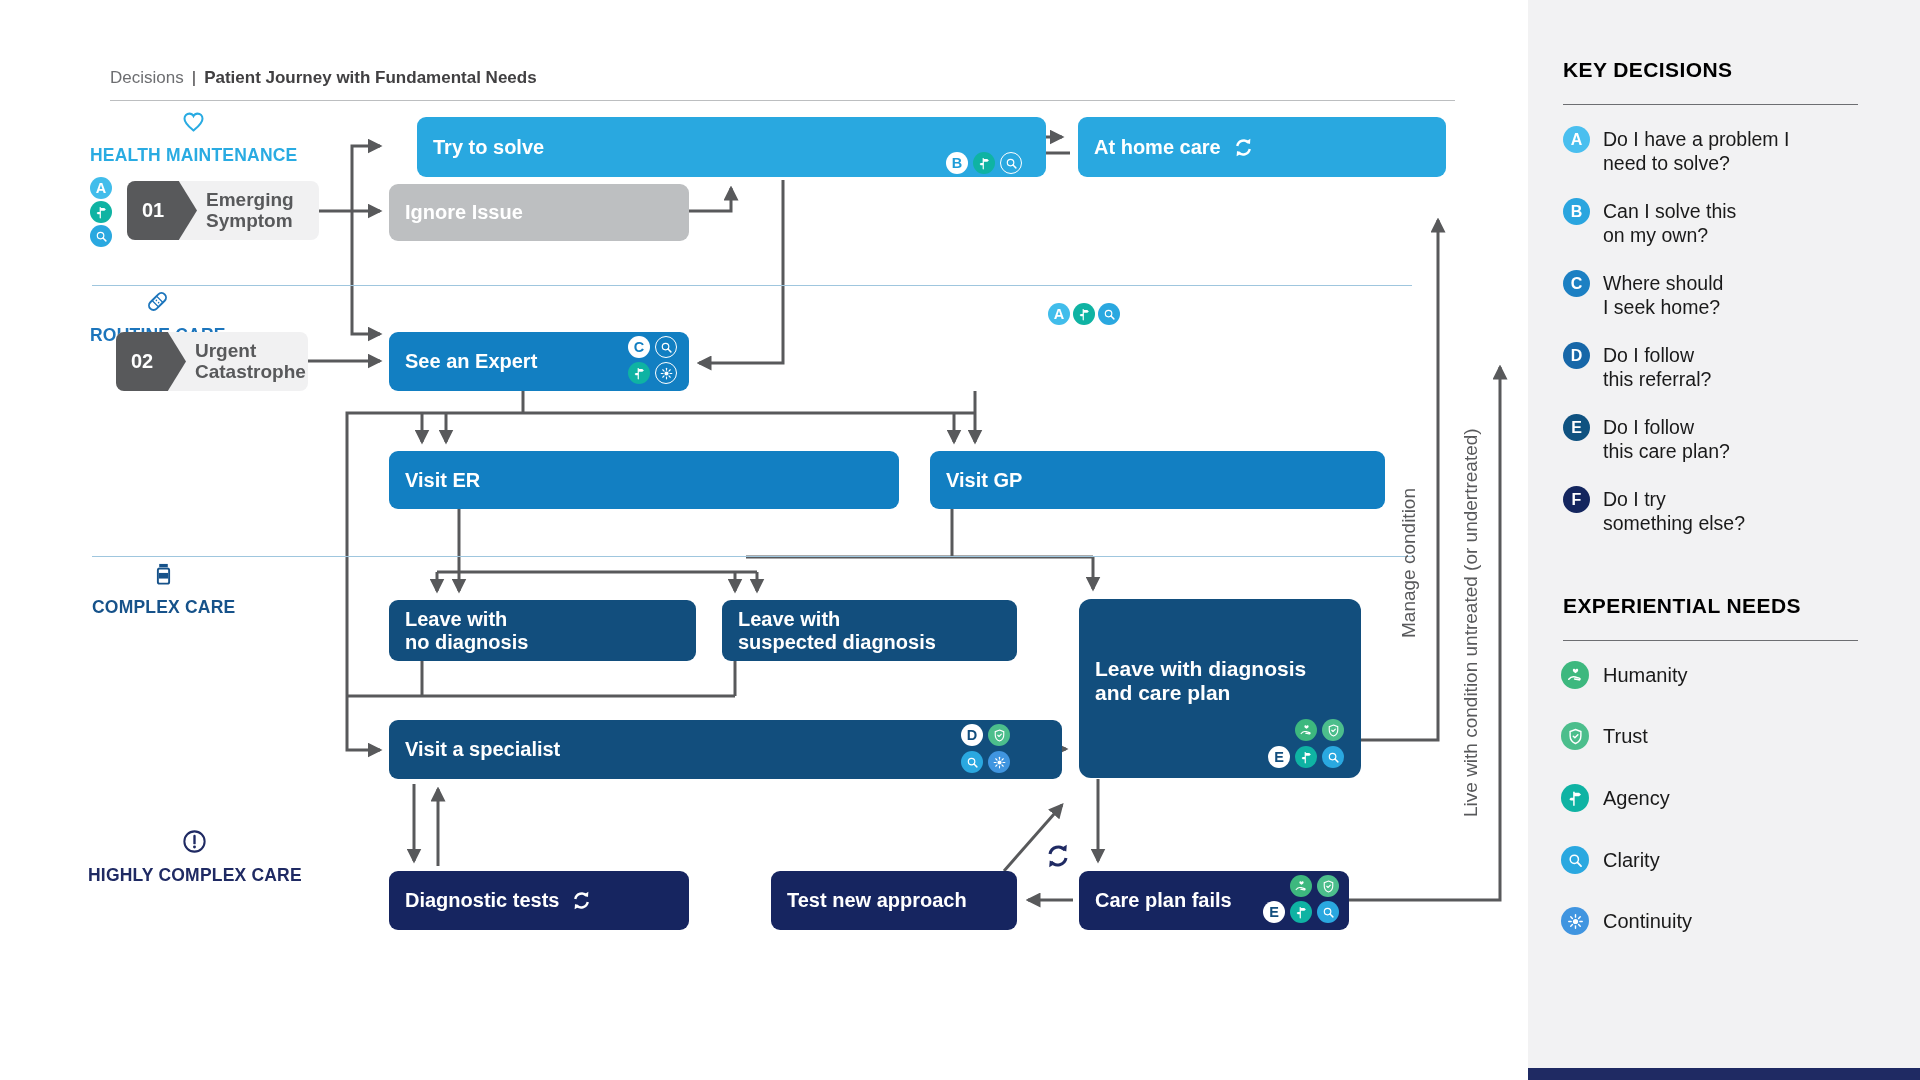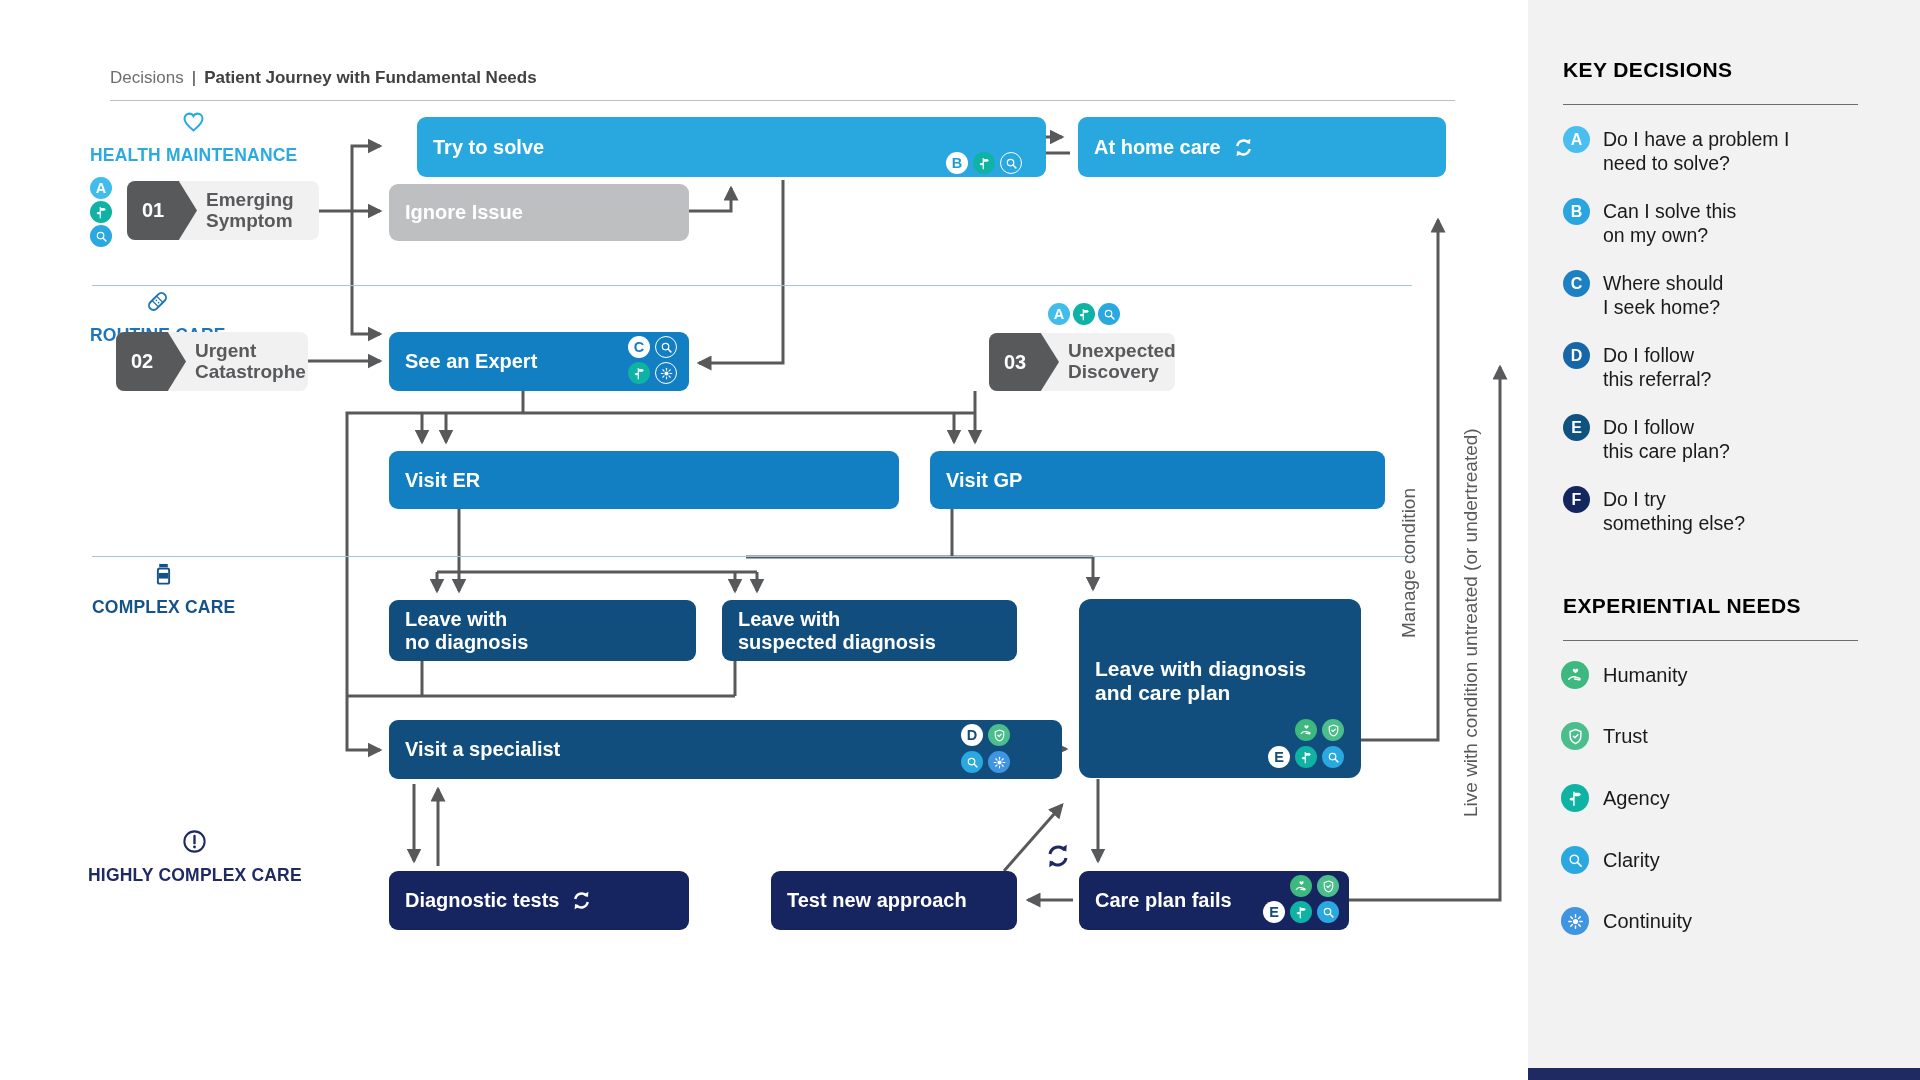--- a/index.html
+++ b/index.html
@@ -217,15 +217,6 @@
         <span>Catastrophe</span>
       </div>
   </div>
-  <div class="trigger" style="left:989px;top:333px;width:186px;height:58px;">
-    <div class="chev">
-        <span>03</span>
-      </div>
-    <div class="tlabel">
-        <span>Unexpected</span>
-        <span>Discovery</span>
-      </div>
-  </div>
 
   <div class="node" style="left:389px;top:117px;width:629px;height:60px;background:#29A8E0;margin-left:28px;">
       <span>Try to solve</span>

